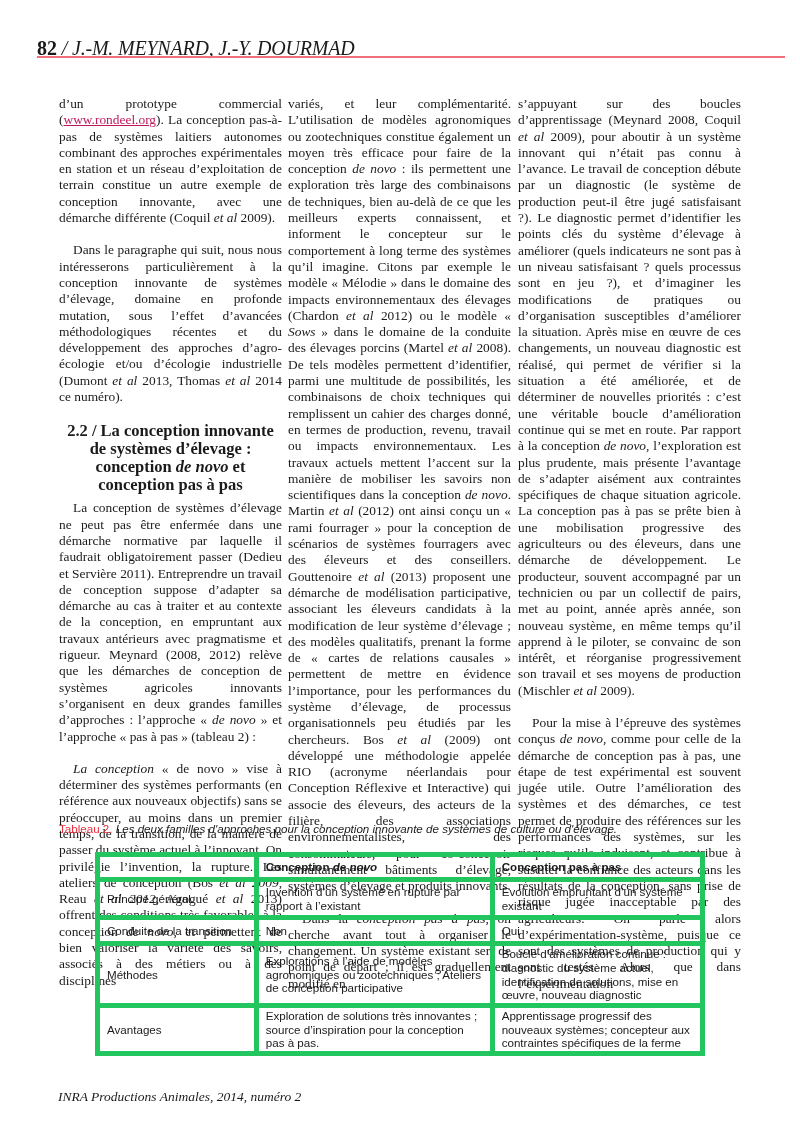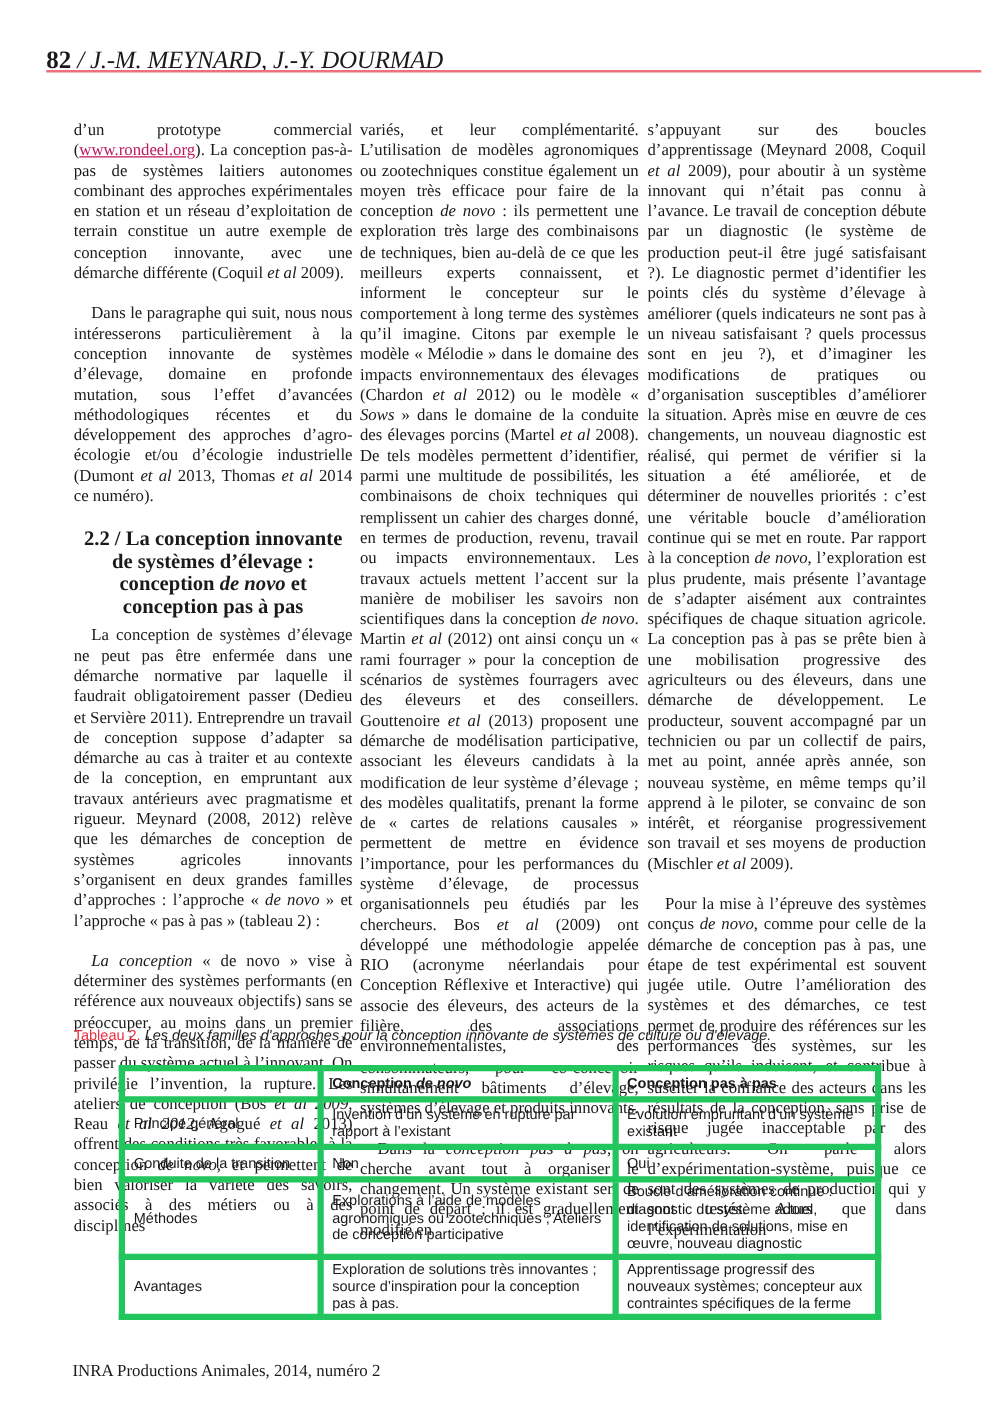--- a/index.html
+++ b/index.html
@@ -66,7 +66,7 @@
 
     .footer {
       position: absolute; left: 58px; top: 1089px;
-      font-family: "Liberation Serif", serif; font-size: 13.5px;
+      font-family: "Liberation Serif", serif; font-style: italic; font-size: 13.5px;
     }
   </style>
 </head>

